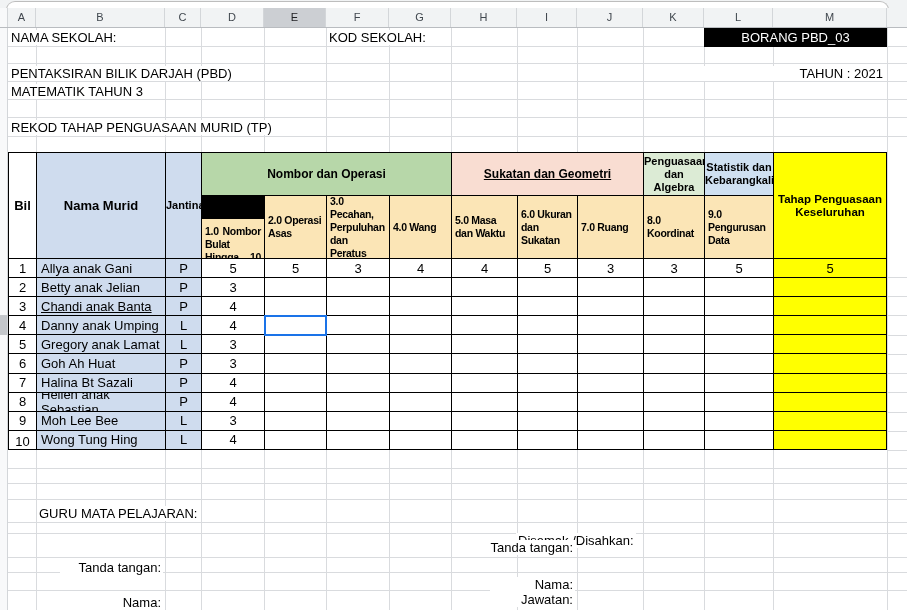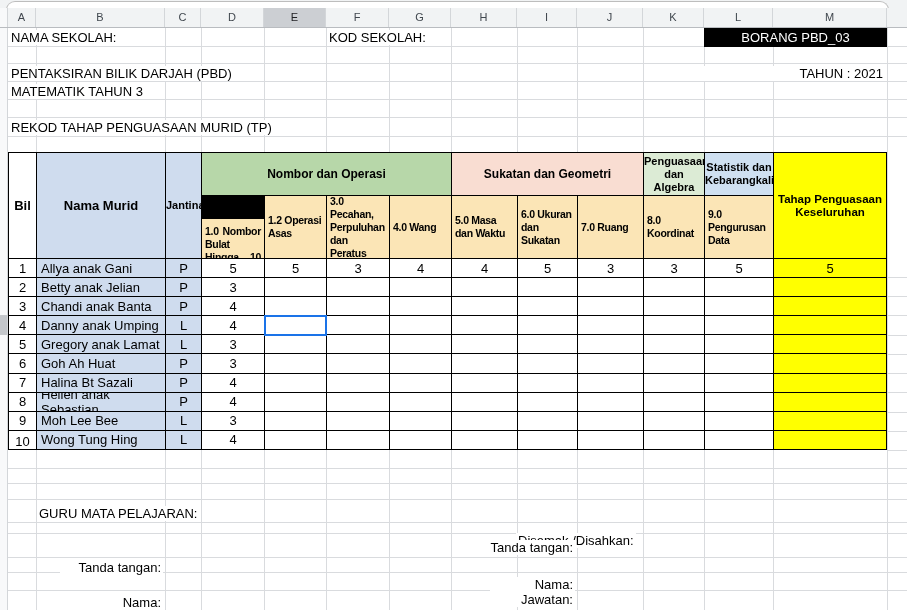--- a/index.html
+++ b/index.html
@@ -39,7 +39,7 @@
   .hd{font-weight:bold;}
   .blue{background:var(--studentblue,#cfdcee);}
   .green{background:var(--green,#b7d7a9);}
-  .peach{background:var(--peach,#f9ddd2);}
+  .peach{background:var(--peach,#f9ddd2);text-decoration:underline;}
   .algebra{background:var(--algebra,#dcebd5);}
   .stat{background:var(--statblue,#cfe0f1);}
   .yellow{background:var(--yellow,#ffff00);}

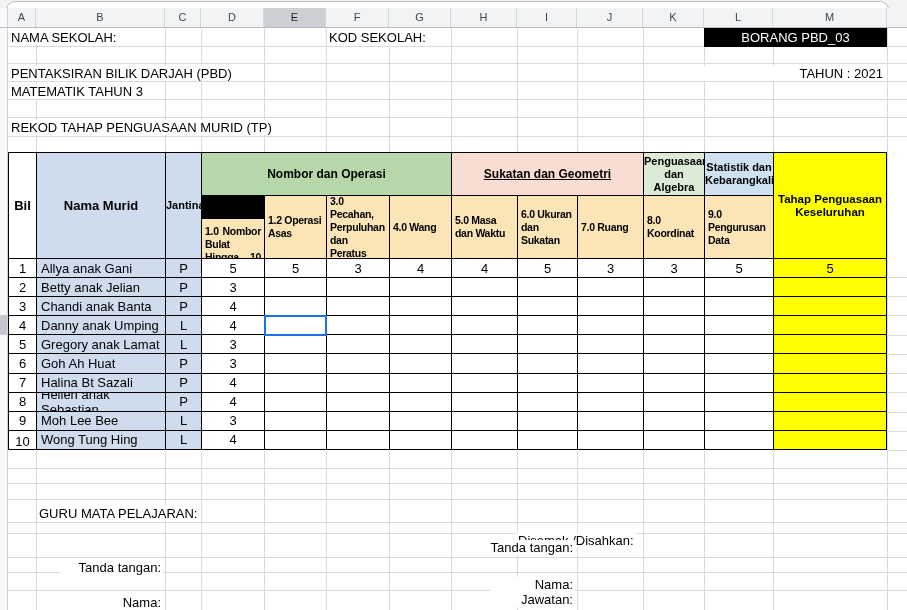--- a/index.html
+++ b/index.html
@@ -161,7 +161,7 @@
       </div>
 
     <div class="c sub j" style="grid-column:4;grid-row:2;margin-top:23px;">1.0 Nombor Bulat Hingga 10 000</div>
-    <div class="c sub" style="grid-column:5;grid-row:2;">1.2 Operasi Asas</div>
+    <div class="c sub" style="grid-column:5;grid-row:2;">2.0 Operasi Asas</div>
     <div class="c sub" style="grid-column:6;grid-row:2;">3.0 Pecahan, Perpuluhan dan Peratus</div>
     <div class="c sub" style="grid-column:7;grid-row:2;">4.0 Wang</div>
     <div class="c sub" style="grid-column:8;grid-row:2;">5.0 Masa dan Waktu</div>

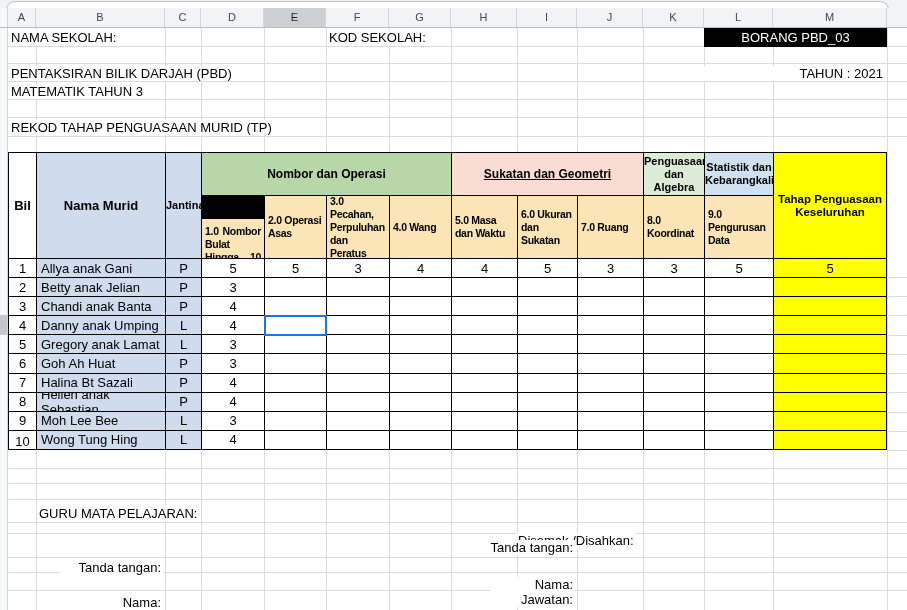--- a/index.html
+++ b/index.html
@@ -250,7 +250,7 @@
       <div class="c" style="grid-area: 5 / 1;">
         <span>3</span>
       </div>
-      <div class="c blue namecell" style="grid-area: 5 / 2;">
+      <div class="c blue namecell" style="grid-area: 5 / 2; text-decoration: underline;">
         <span>Chandi anak Banta</span>
       </div>
       <div class="c blue" style="grid-area: 5 / 3;">

